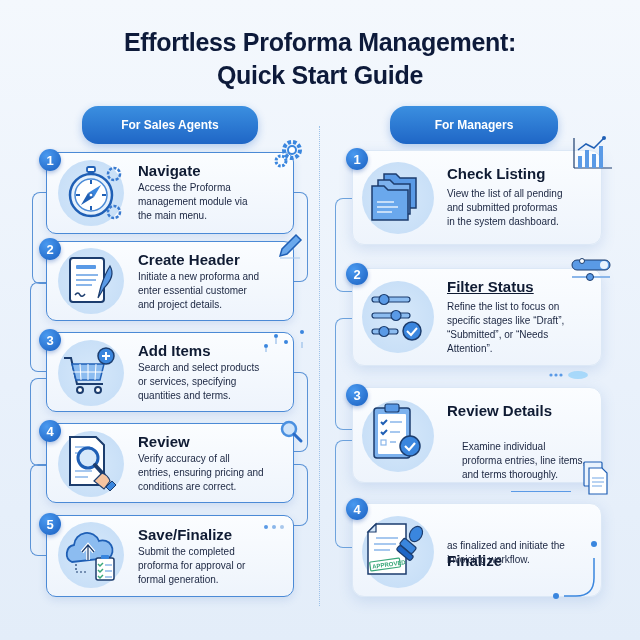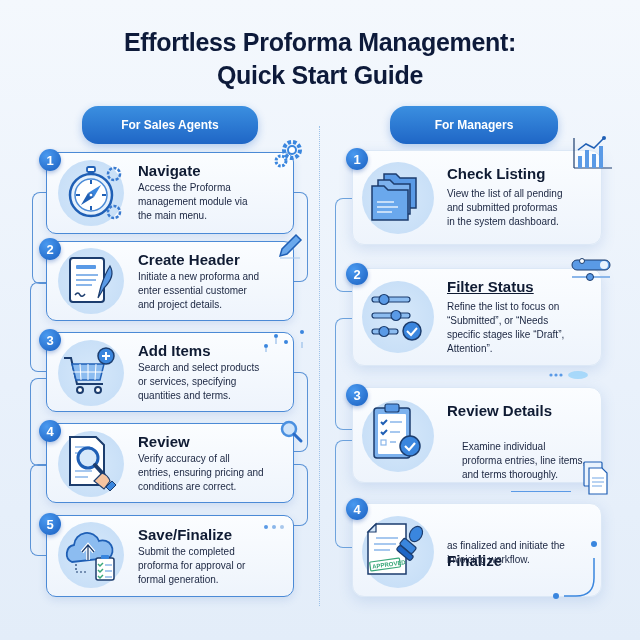--- a/index.html
+++ b/index.html
@@ -287,8 +287,8 @@
 <div class="ctitle" style="left:447px;top:278px;text-decoration:underline;">Filter Status</div>
 <div class="cdesc" style="left:447px;top:300px;">
   <div>Refine the list to focus on</div>
+  <div>specific stages like “Draft”,</div>
   <div>“Submitted”, or “Needs</div>
-  <div>specific stages like “Draft”,</div>
   <div>Attention”.</div>
 </div>
 <svg class="deco" style="left:570px;top:258px;" width="44" height="24" viewBox="0 0 44 24">

